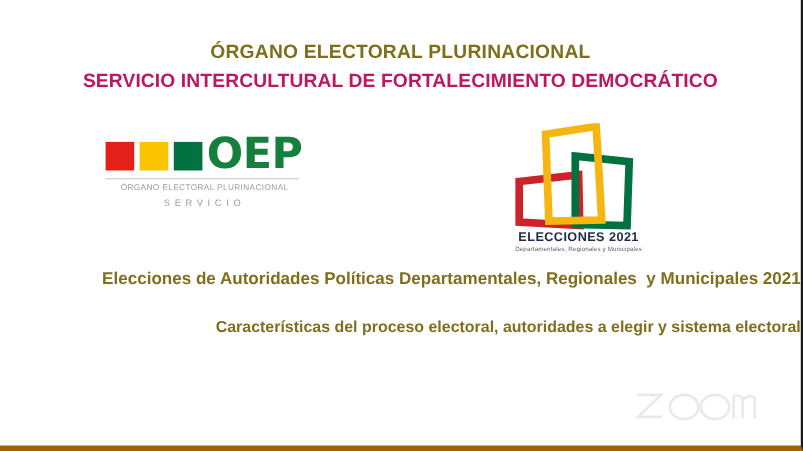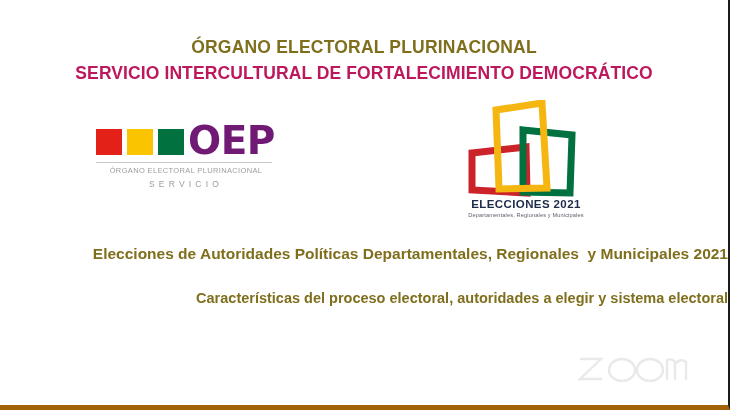--- a/index.html
+++ b/index.html
@@ -80,7 +80,7 @@
   .oep-letters {
     font-size: 39px;
     font-weight: bold;
-    color: #701a75;
+    color: #15803d;
     line-height: 0.88;
     letter-spacing: -0.5px;
     margin-left: 4px;

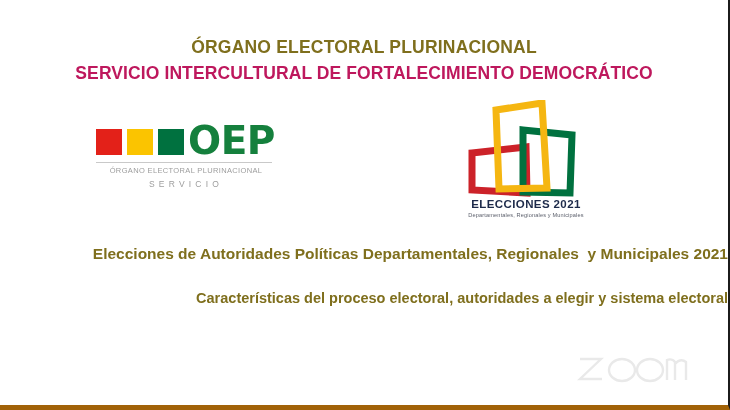--- a/index.html
+++ b/index.html
@@ -114,7 +114,7 @@
   .elec-logo {
     position: absolute;
     left: 446px;
-    top: 4px;
+    top: 16px;
     width: 160px;
     height: 125px;
   }

